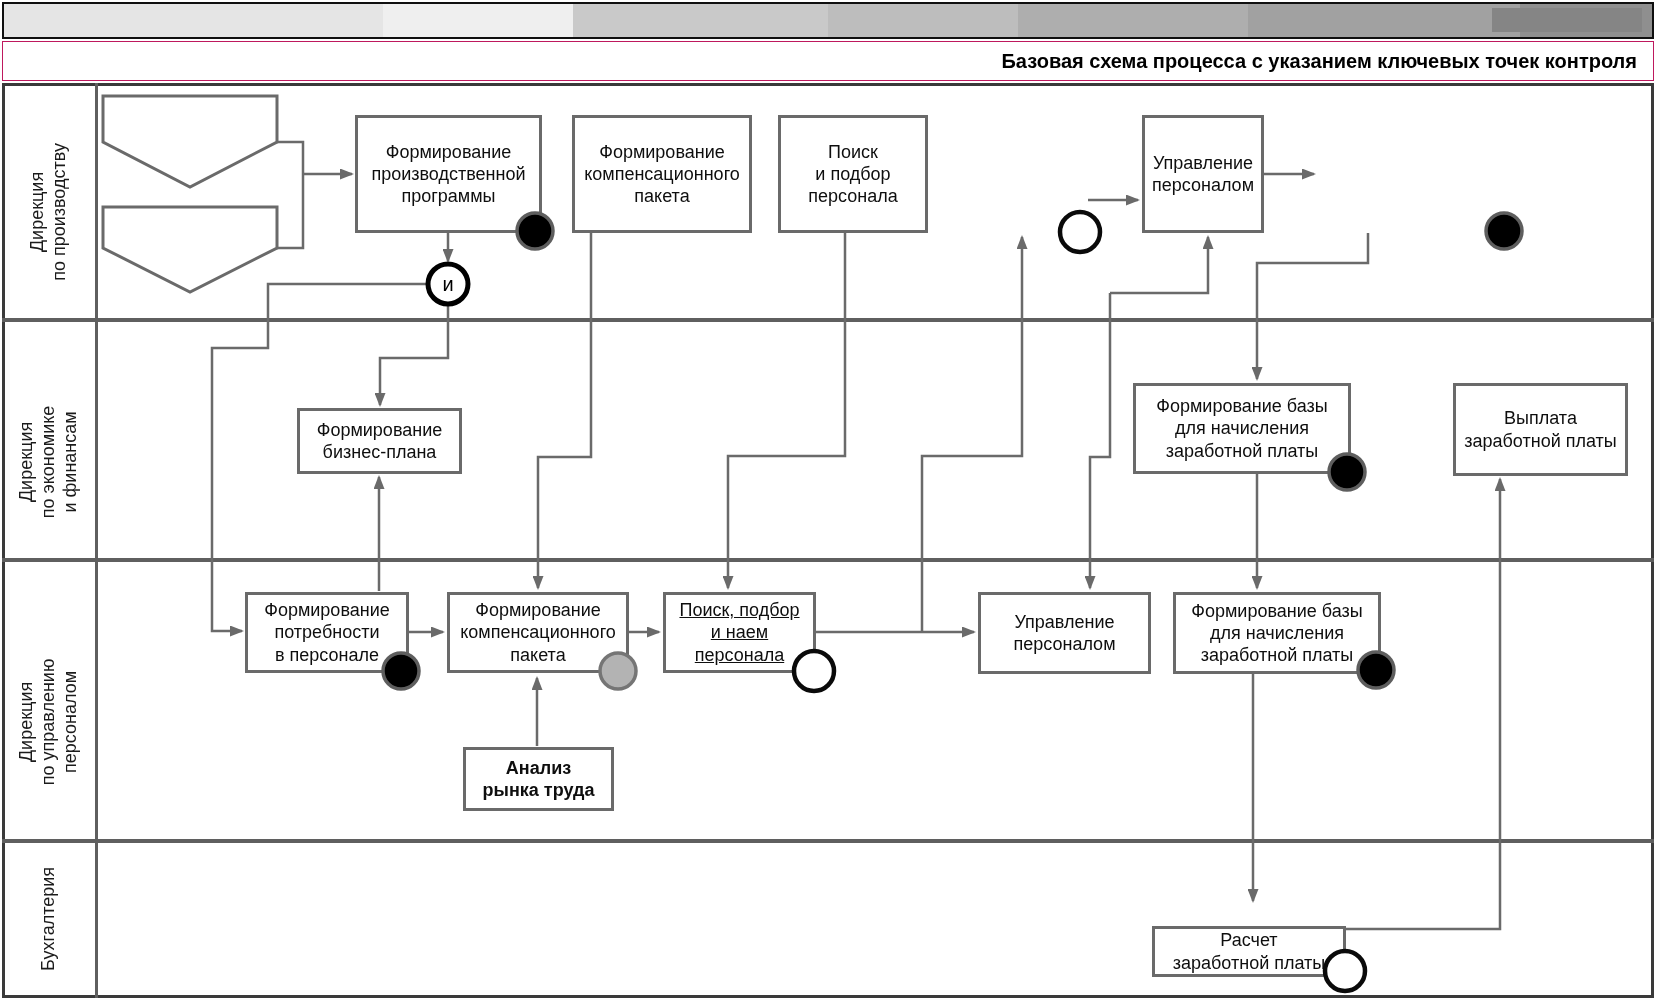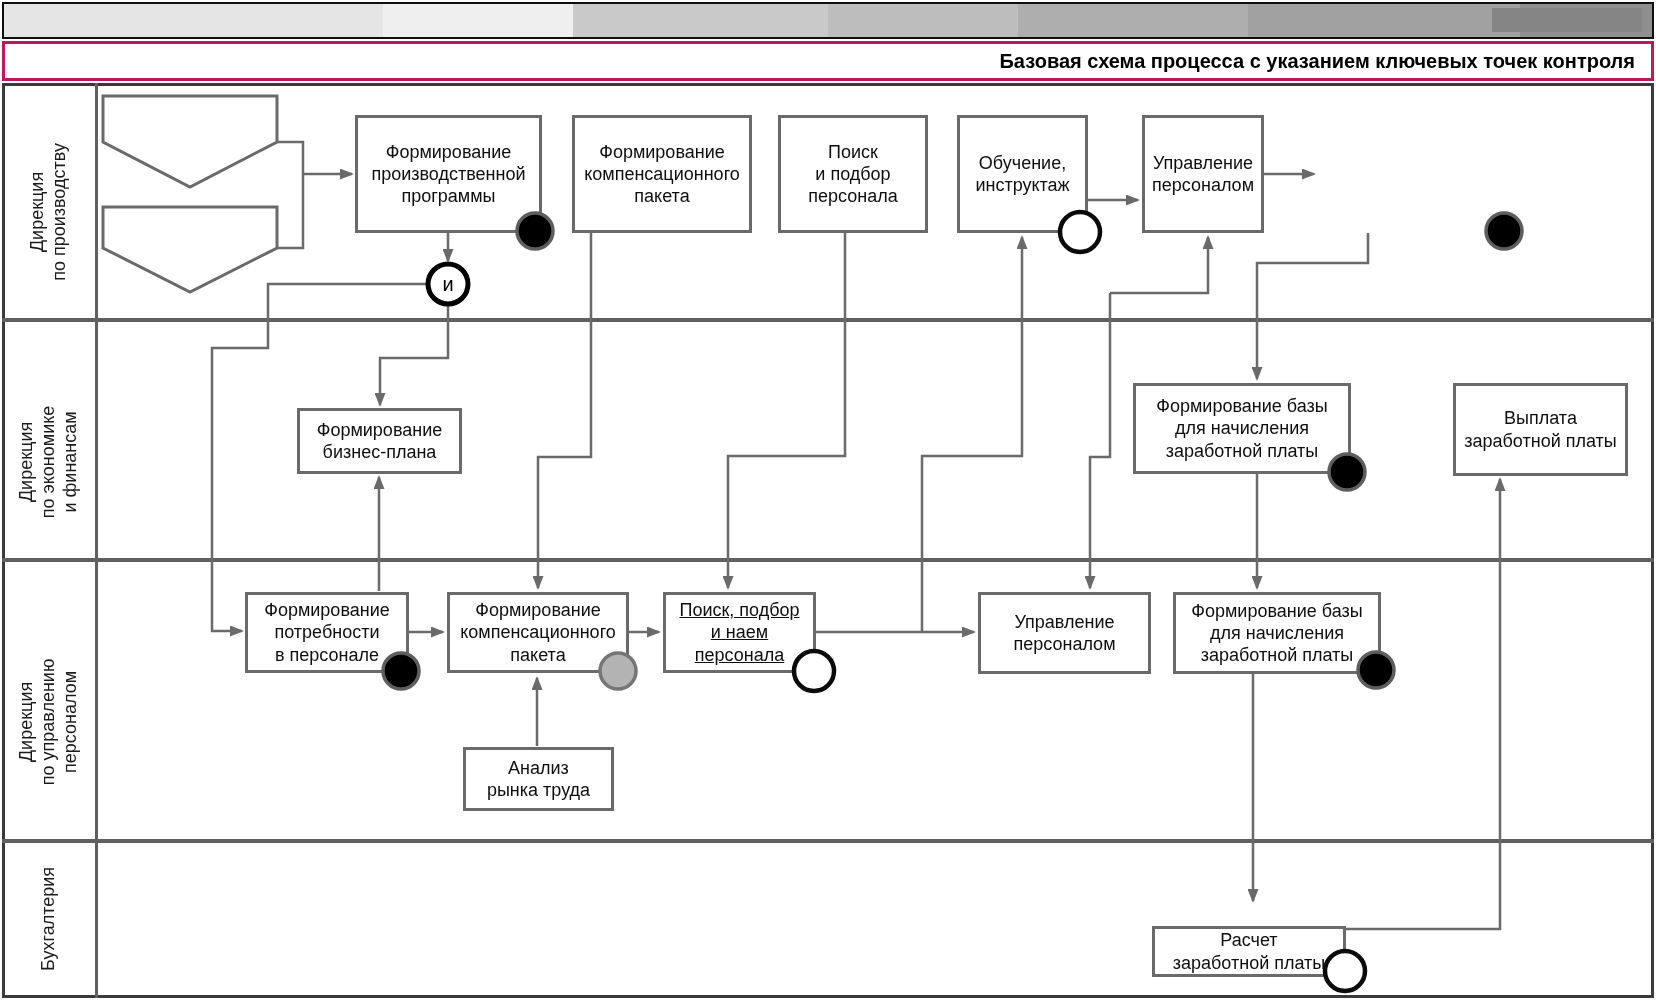--- a/index.html
+++ b/index.html
@@ -15,7 +15,7 @@
     font-size:20px;font-weight:bold;color:#000;}
   .titleblock{position:absolute;right:10px;top:4px;width:150px;height:24px;background:#858585;}
   .subtitlebar{position:absolute;left:2px;top:41px;width:1652px;height:40px;background:#fff;
-    border:3px solid #be185d;display:flex;align-items:center;justify-content:flex-end;
+    border:1px solid #be185d;display:flex;align-items:center;justify-content:flex-end;
     padding-right:16px;font-size:20px;font-weight:bold;color:#000;}
   .lanesarea{position:absolute;left:2px;top:83px;width:1652px;height:915px;
     border:3px solid #3a3a3a;background:#fff;}

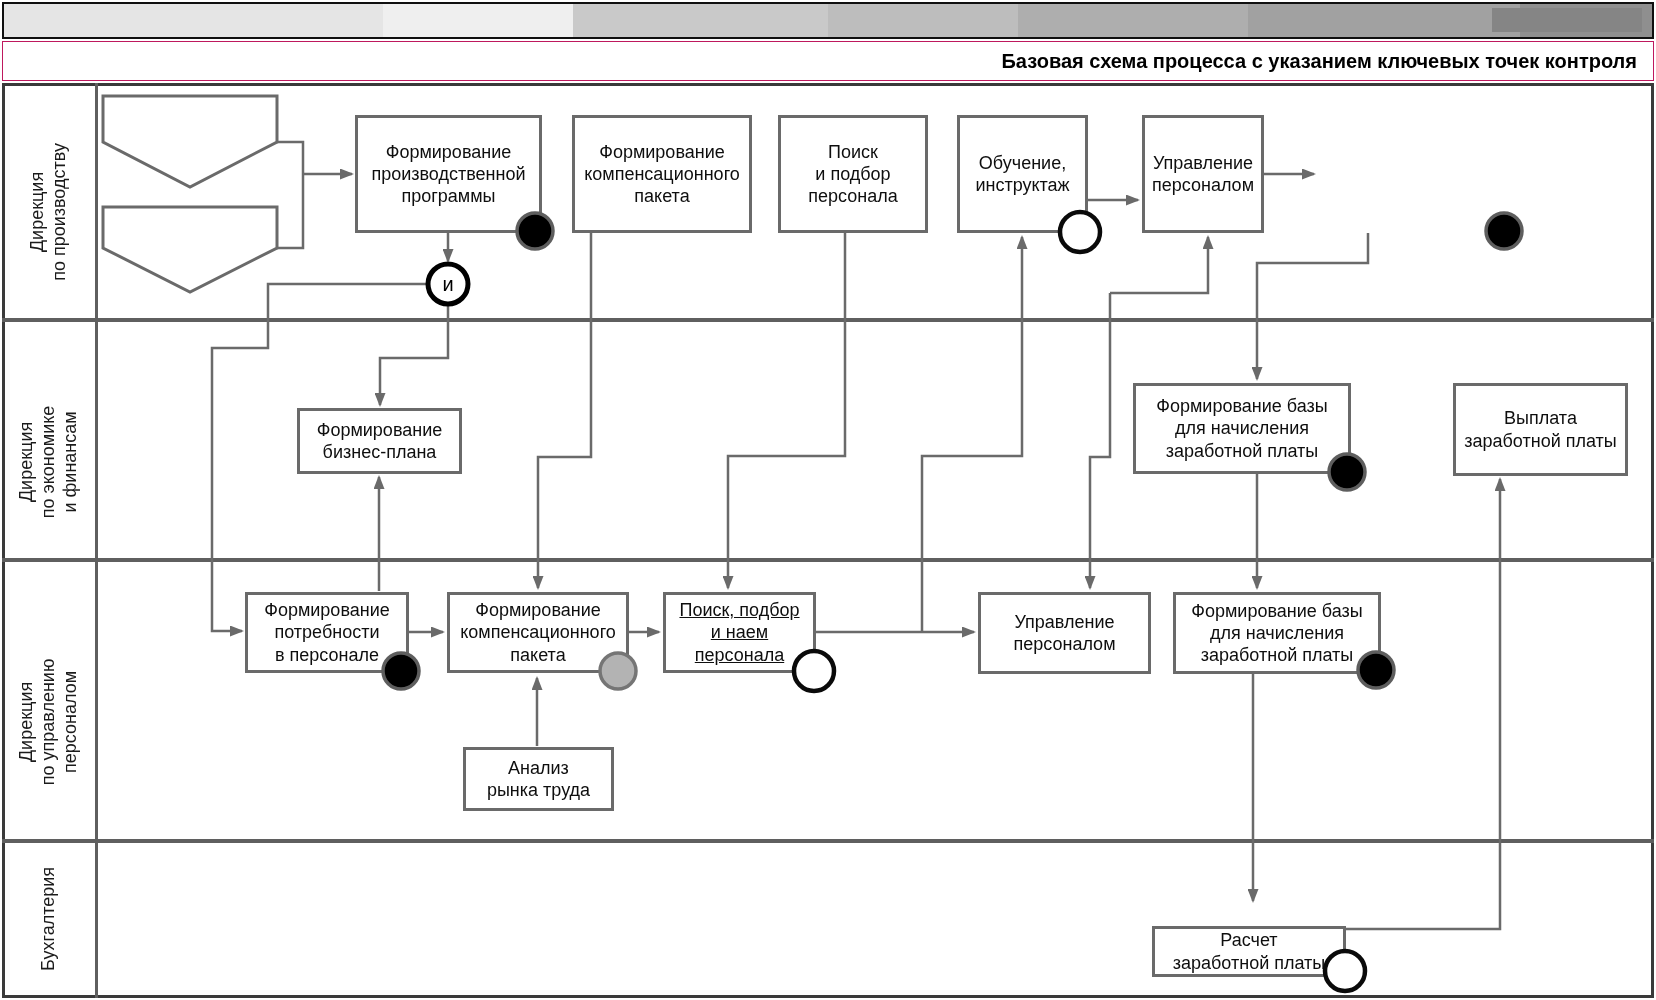--- a/index.html
+++ b/index.html
@@ -80,8 +80,6 @@
   <div class="node" style="left:778px;top:115px;width:150px;height:118px;">Поиск
 и подбор
 персонала</div>
-  <div class="node" style="left:957px;top:115px;width:131px;height:118px;">Обучение,
-инструктаж</div>
   <div class="node" style="left:1142px;top:115px;width:122px;height:118px;">Управление
 персоналом</div>
 

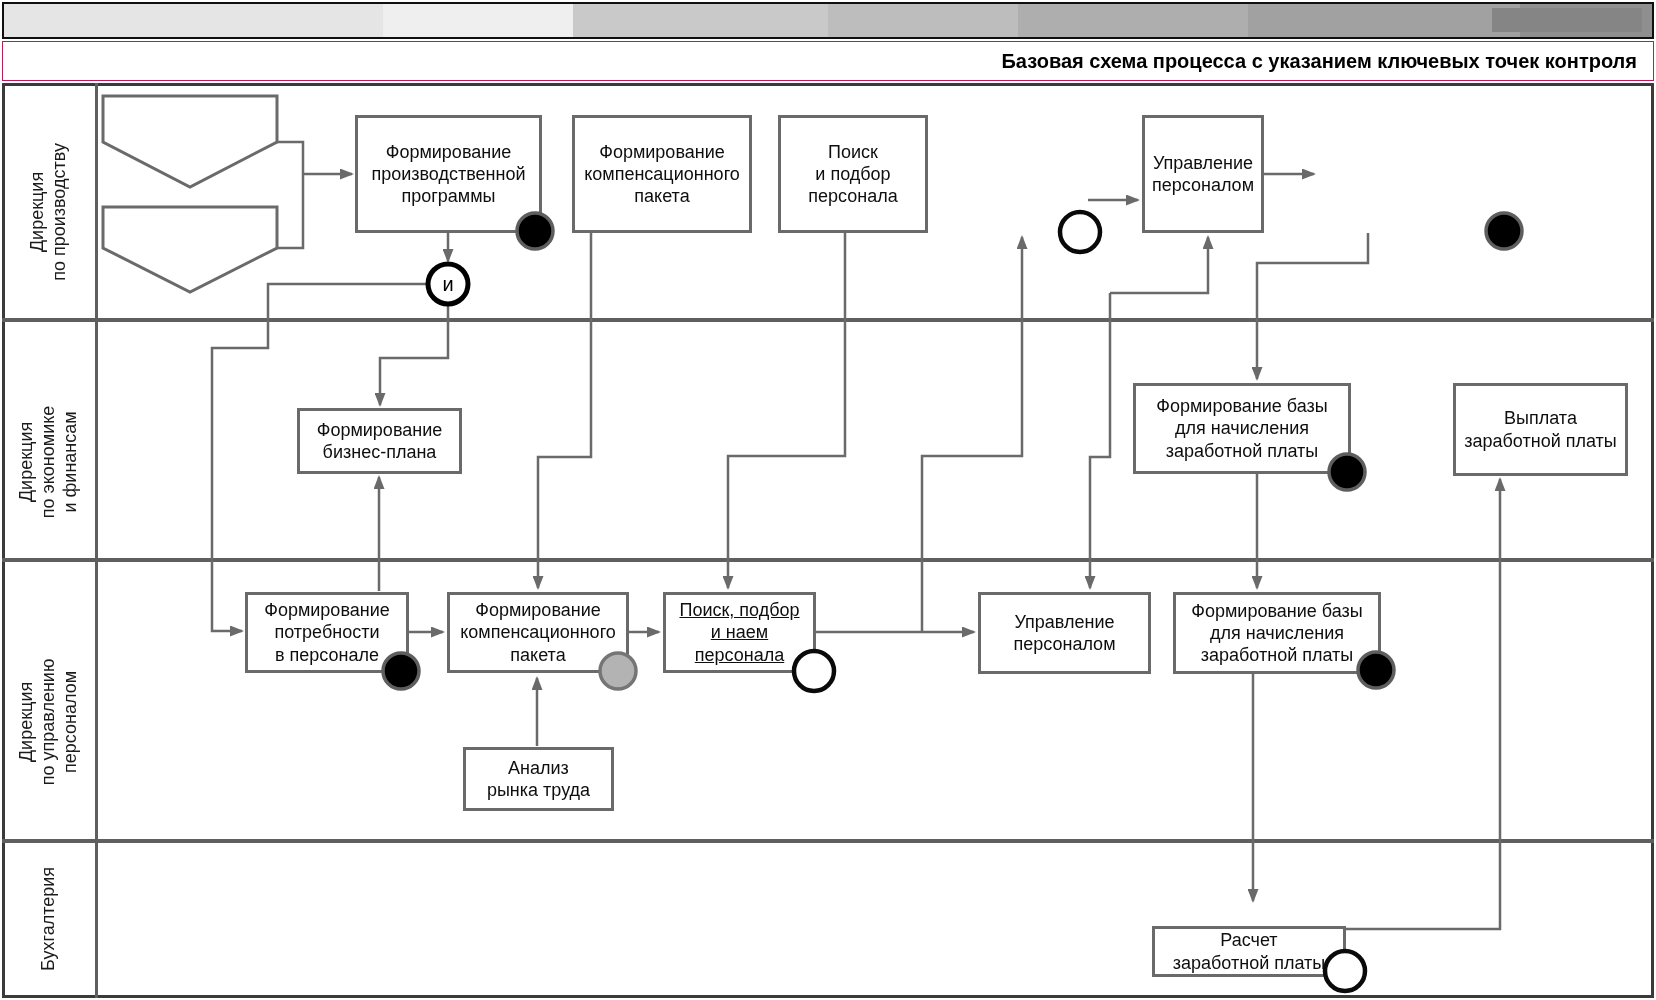--- a/index.html
+++ b/index.html
@@ -105,7 +105,7 @@
   <div class="node" style="left:1173px;top:592px;width:208px;height:82px;">Формирование базы
 для начисления
 заработной платы</div>
-  <div class="node" style="left:463px;top:747px;width:151px;height:64px;">Анализ
+  <div class="node" style="left:463px;top:747px;width:151px;height:64px;font-weight:bold;">Анализ
 рынка труда</div>
 
   <div class="node" style="left:1152px;top:926px;width:194px;height:51px;">Расчет

